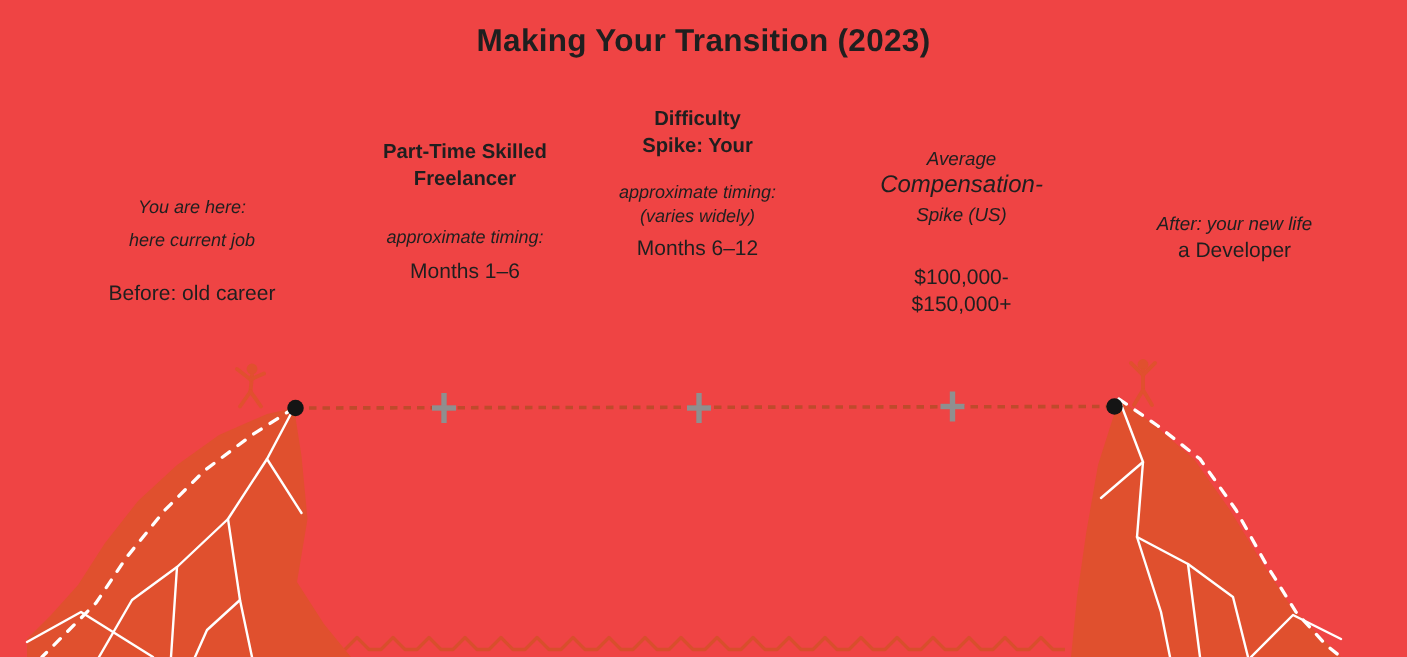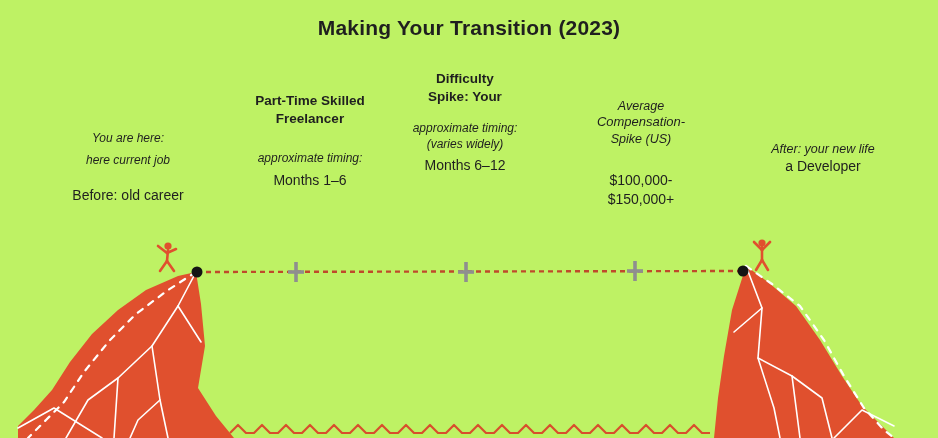--- a/index.html
+++ b/index.html
@@ -6,7 +6,7 @@
   .canvas{
     position:relative;
     width:938px;height:438px;
-    background:#bef264;
+    background:#ef4444;
     overflow:hidden;
     font-family:"Liberation Sans","DejaVu Sans",sans-serif;
     color:#1f1f1f;

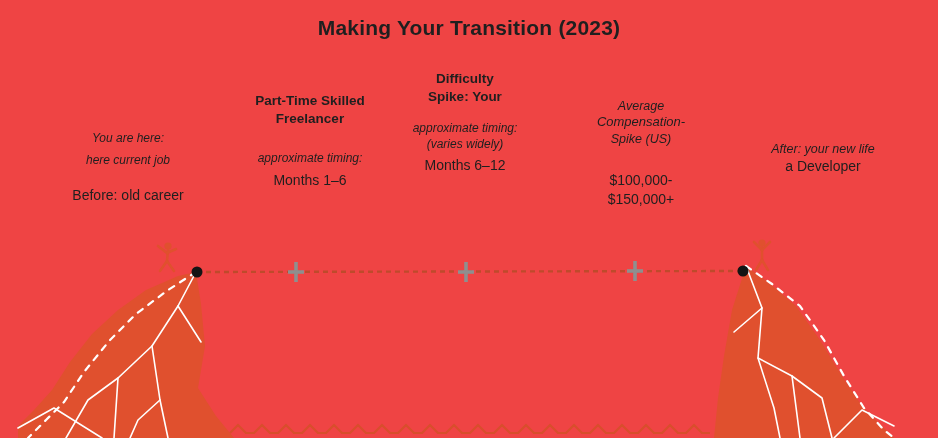--- a/index.html
+++ b/index.html
@@ -56,7 +56,7 @@
 
   <div class="label" style="left:560px;top:98px;width:162px;">
     <div class="sub" style="font-size:12.5px;">Average</div>
-    <div class="sub" style="font-size:13px;">Compensation-</div>
+    <div class="sub" style="font-size:16px;">Compensation-</div>
     <div class="sub" style="font-size:12.5px;">Spike (US)</div>
     <div class="val gap-lg">$100,000-</div>
     <div class="val">$150,000+</div>

